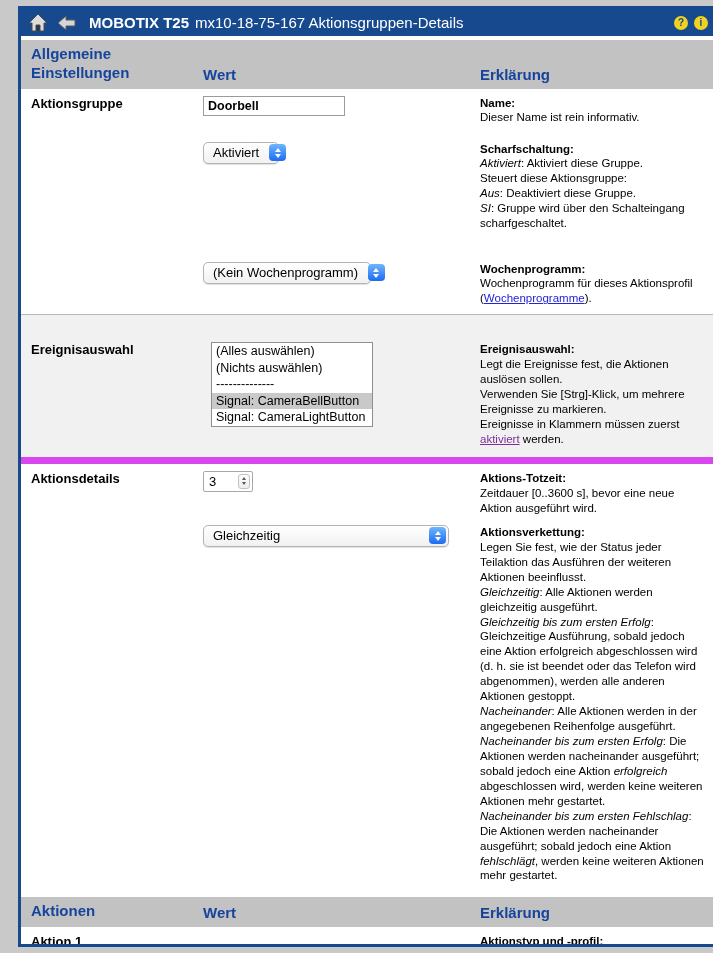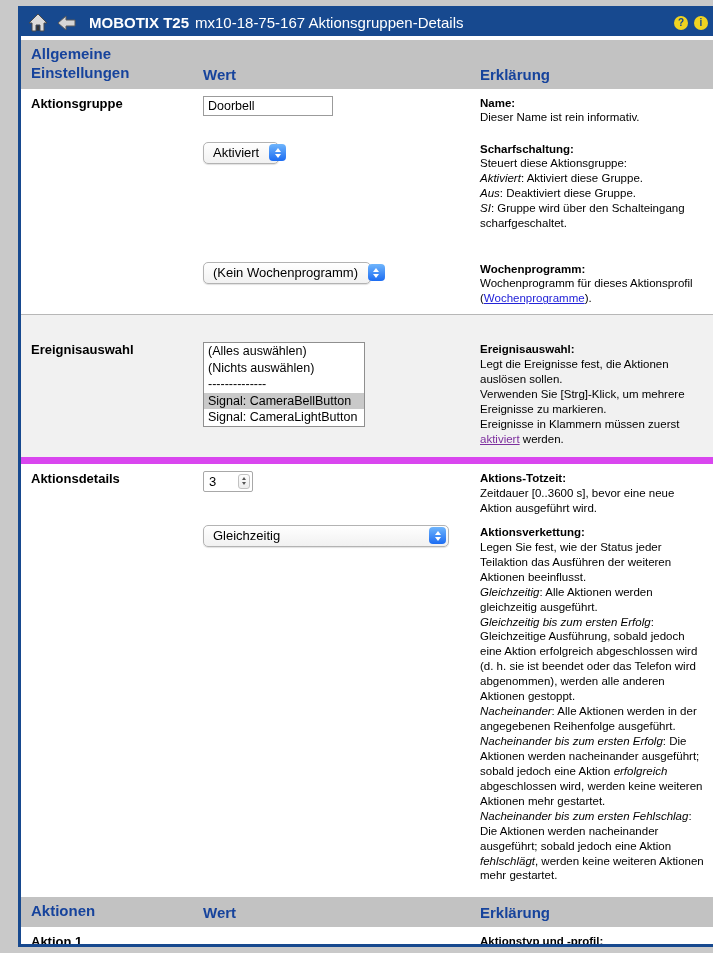--- a/index.html
+++ b/index.html
@@ -63,10 +63,11 @@
   a.vlink { color:#7d2f9e; }
   
   input.txt {
-    width:130px; height:20px;
+    width:142px; height:20px;
     border:1px solid #9b9b9b; background:#fff;
     font-family:"Liberation Sans",sans-serif; font-size:12.5px;
     padding:0 4px;
+    font-weight:bold;
   }
   .mselect {
     display:inline-flex; align-items:center;

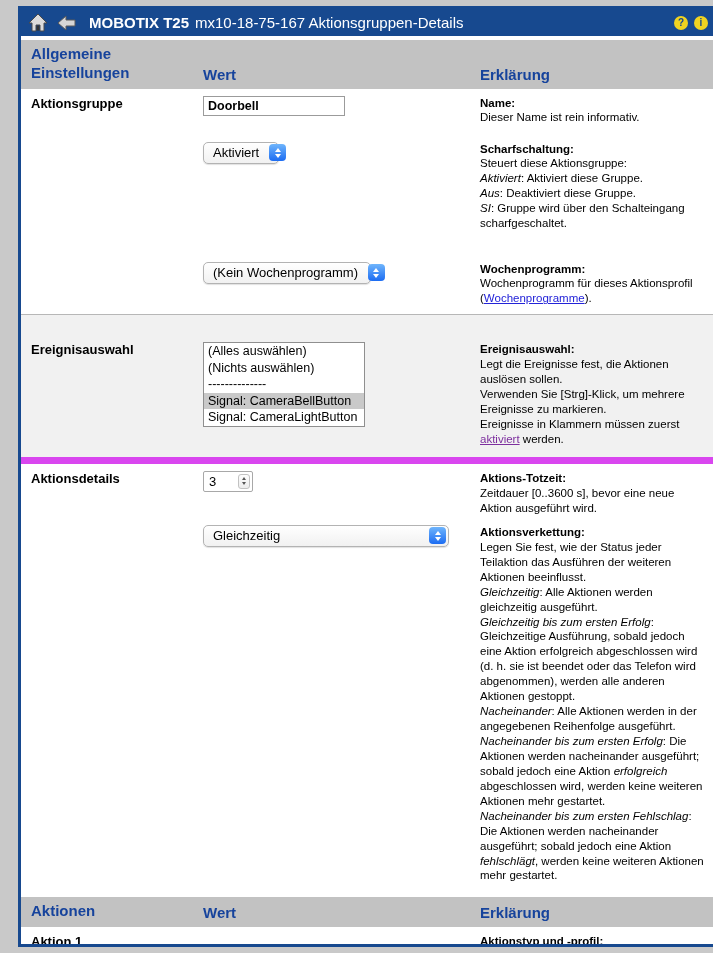--- a/index.html
+++ b/index.html
@@ -161,8 +161,8 @@
     </div>
     <div class="cell expl r2 c3">
         <div class="para"><span class="bld">Scharfschaltung:</span></div>
+        <div class="para"><span class="itl">Aktiviert</span><span>: Aktiviert diese Gruppe.</span></div>
         <div class="para"><span>Steuert diese Aktionsgruppe:</span></div>
-        <div class="para"><span class="itl">Aktiviert</span><span>: Aktiviert diese Gruppe.</span></div>
         <div class="para"><span class="itl">Aus</span><span>: Deaktiviert diese Gruppe.</span></div>
         <div class="para"><span class="itl">SI</span><span>: Gruppe wird über den Schalteingang scharfgeschaltet.</span></div>
       </div>

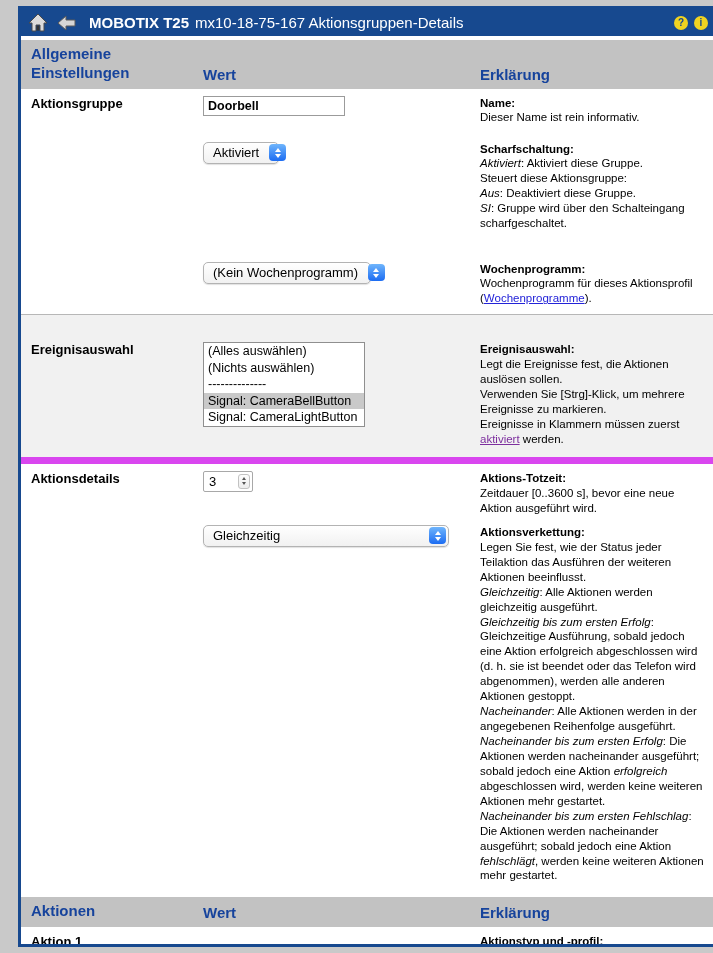--- a/index.html
+++ b/index.html
@@ -105,7 +105,7 @@
   .ntri-dn { width:0; height:0; border-left:2.5px solid transparent; border-right:2.5px solid transparent; border-top:3px solid #555; }
   .listbox {
     width:162px; border:1px solid #8f8f8f; background:#fff;
-    font-size:12.5px; cursor:default;
+    font-size:12.5px; cursor:default;margin-left:8px;
   }
   .opt { padding:0 4px; line-height:16.5px; white-space:nowrap; overflow:hidden; }
   .opt.sel { background:#c9c9c9; }

